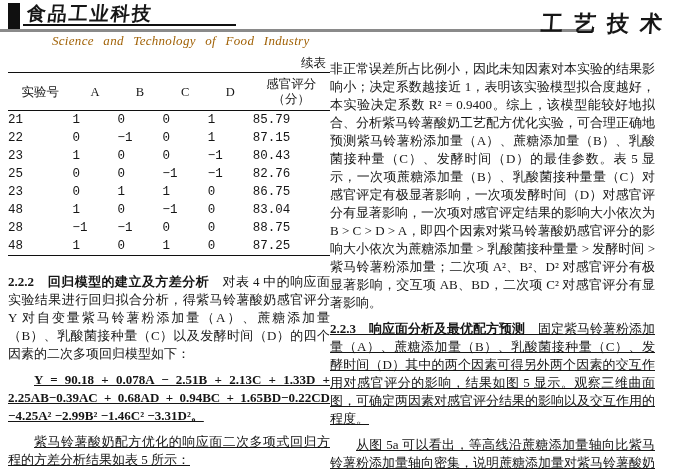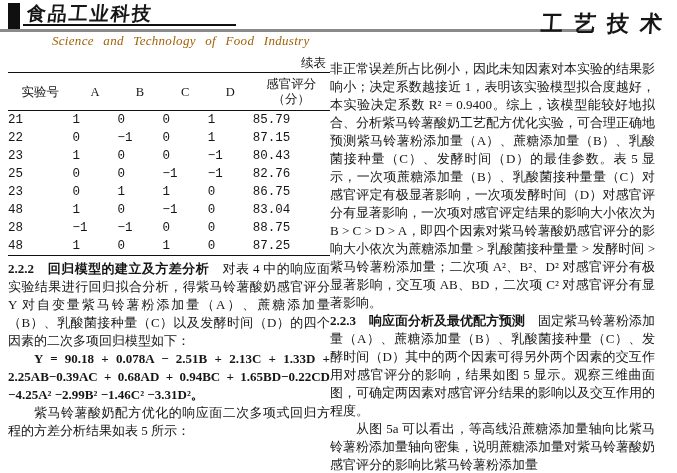--- a/index.html
+++ b/index.html
@@ -47,7 +47,7 @@
   table.data td { text-align:left; height:18px; line-height:18px;font-family:Liberation Mono, monospace; }
   .c0 { width:20%; } .c1,.c2,.c3,.c4 { width:14%; } .c5 { width:24%;margin-top:41px; }
   .para + .para { margin-top:0; }
-  .mt { margin-top:4px; }
+  .mt { margin-top:17px; }
 </style>
 </head>
 <body>

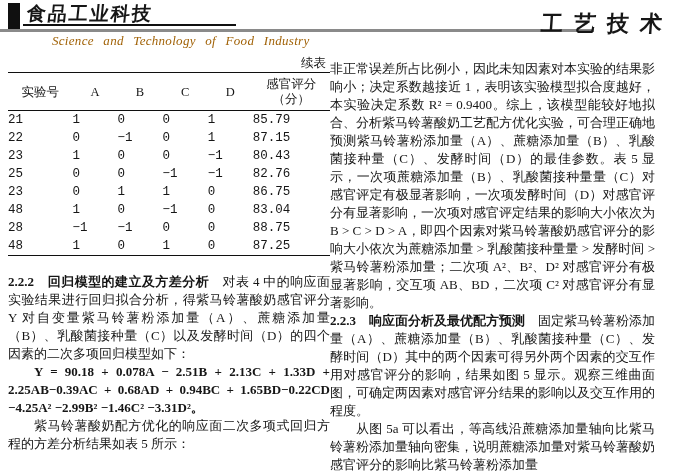--- a/index.html
+++ b/index.html
@@ -46,7 +46,7 @@
   }
   table.data td { text-align:left; height:18px; line-height:18px;font-family:Liberation Mono, monospace; }
   .c0 { width:20%; } .c1,.c2,.c3,.c4 { width:14%; } .c5 { width:24%;margin-top:41px; }
-  .para + .para { margin-top:0; }
+  .para + .para { margin-top:8px;text-decoration:underline; }
   .mt { margin-top:17px; }
 </style>
 </head>

